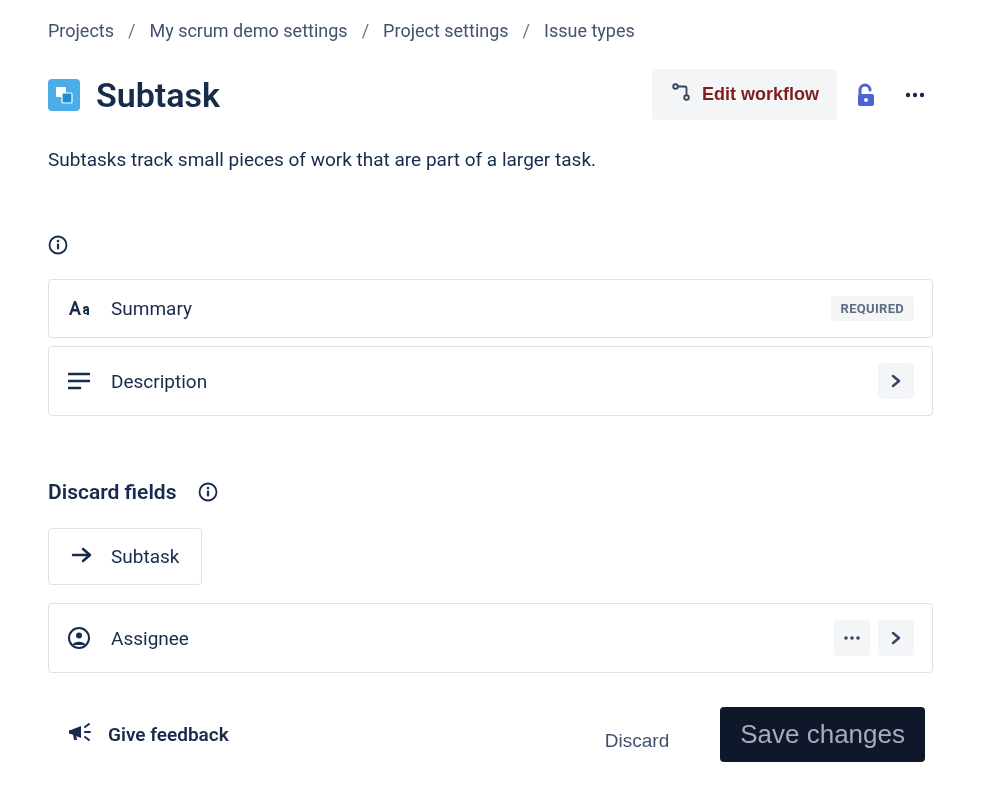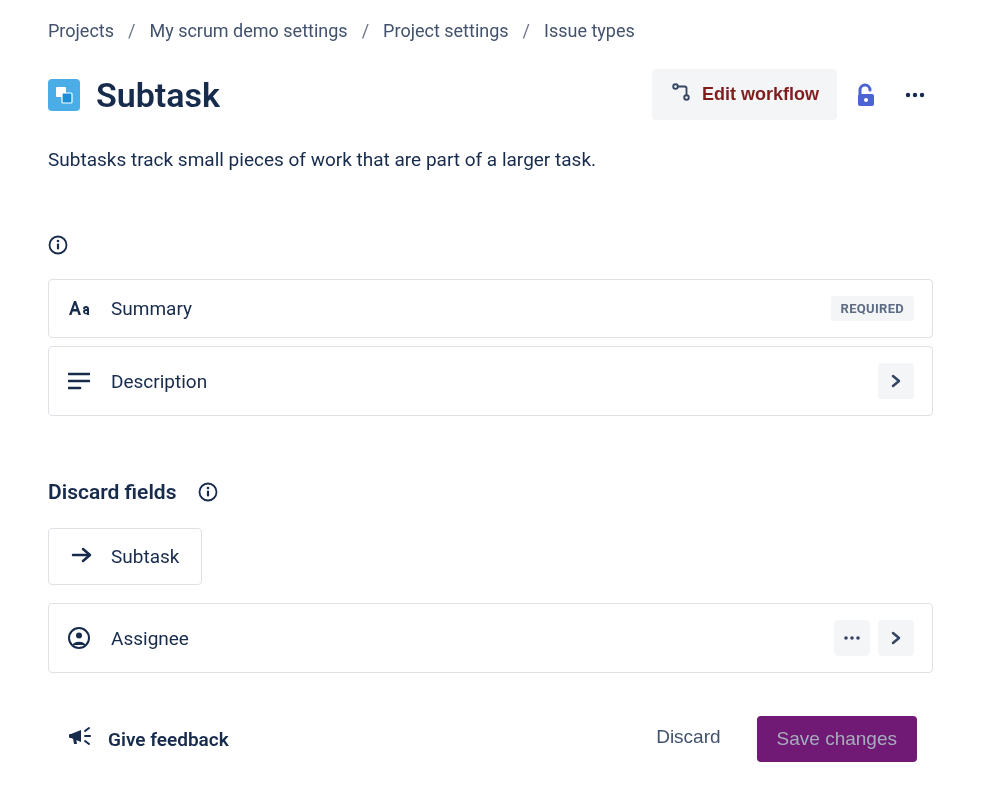--- a/index.html
+++ b/index.html
@@ -183,7 +183,7 @@
   position: absolute;
   bottom: 0;
   left: 0;
-  right: 16px;
+  right: 8px;
   display: flex;
   align-items: center;
   justify-content: space-between;

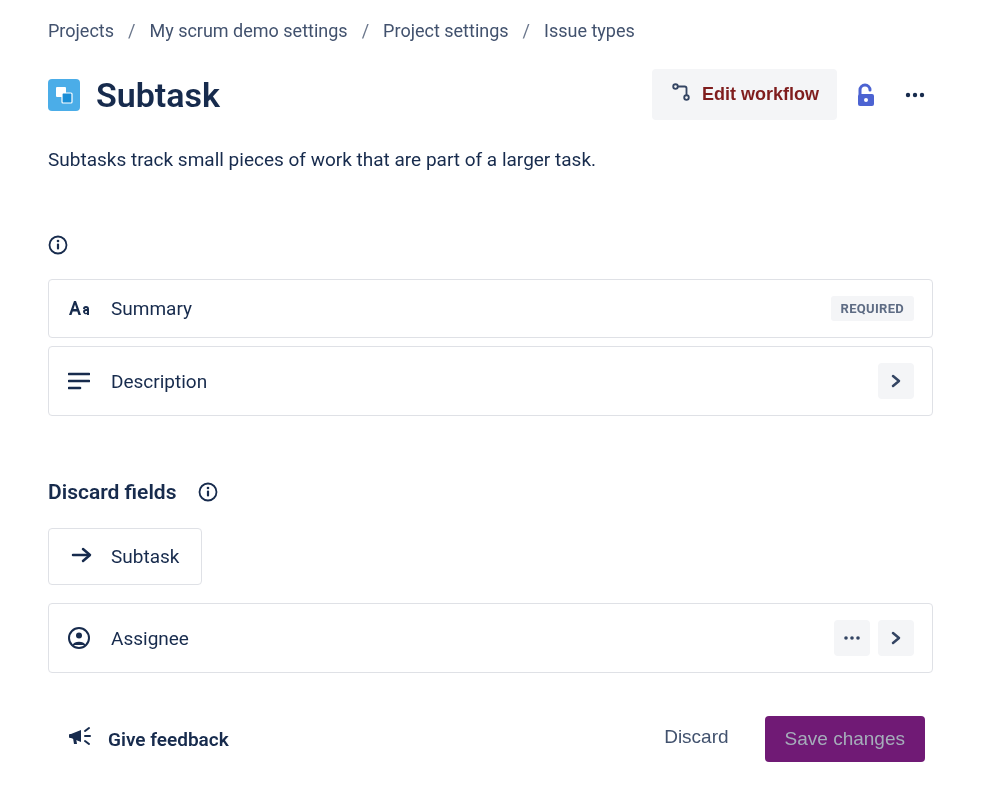--- a/index.html
+++ b/index.html
@@ -203,8 +203,8 @@
 }
 .footer-actions {
   display: flex;
-  align-items: flex-start;
-  gap: 20px;
+  align-items: flex-end;
+  gap: 35px;
 }
 .discard-btn {
   background: transparent;

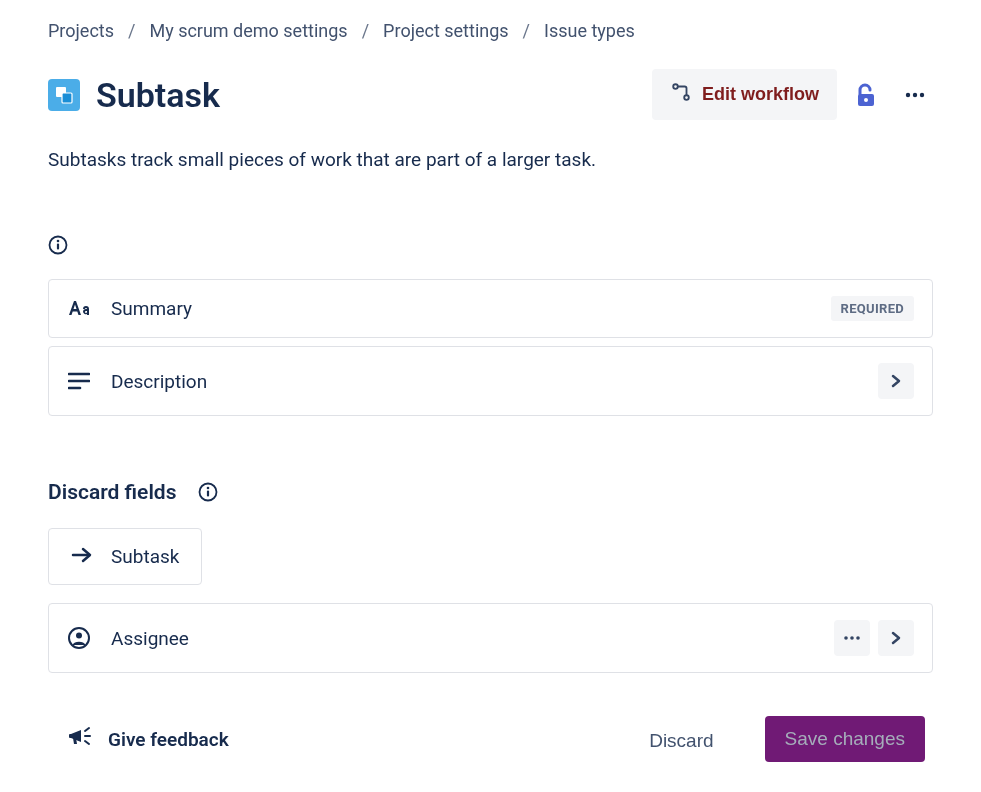--- a/index.html
+++ b/index.html
@@ -216,10 +216,10 @@
   padding: 10px 16px;
 }
 .save-btn {
-  background: #701a75;
+  background: #0f172a;
   border: none;
   border-radius: 4px;
-  font-size: 19px;
+  font-size: 26px;
   font-weight: 500;
   color: #a5adba;
   padding: 12px 20px;

